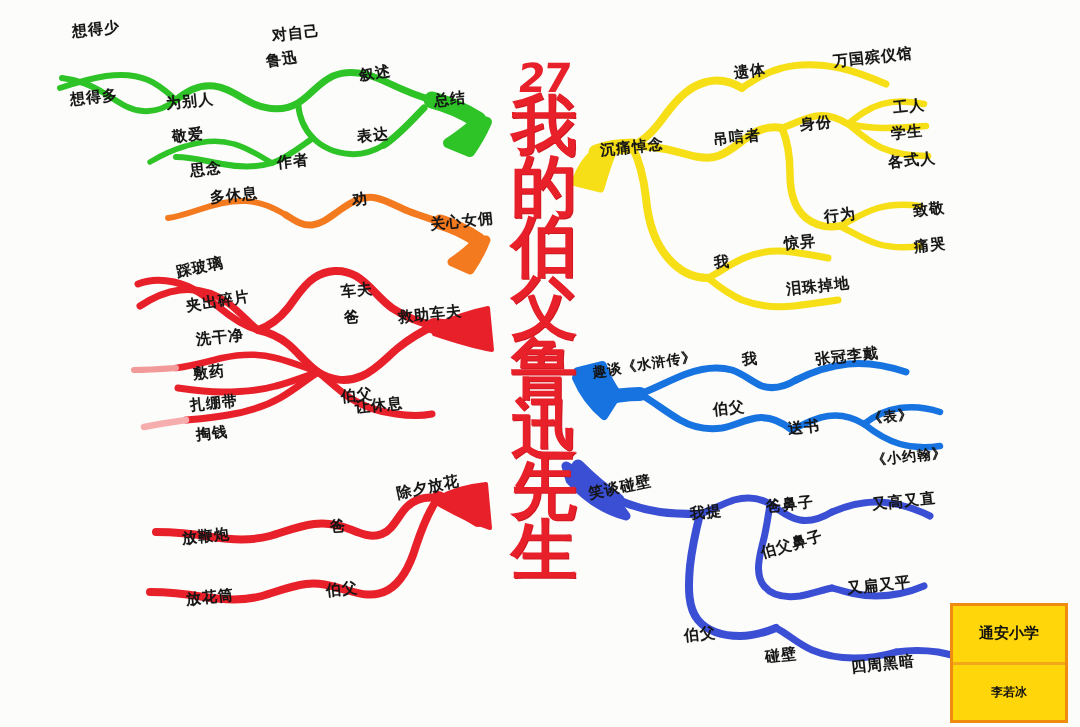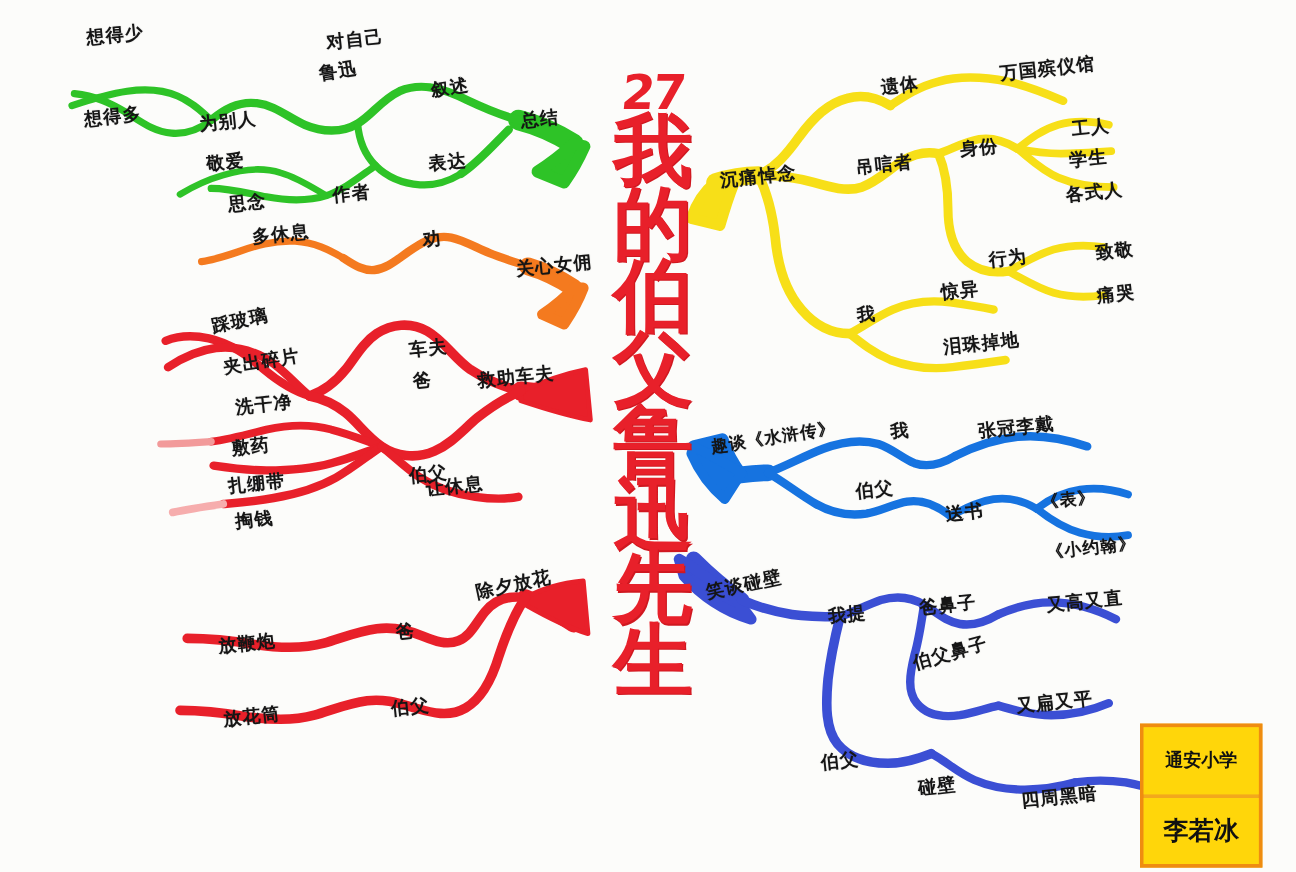--- a/index.html
+++ b/index.html
@@ -30,7 +30,7 @@
              font-size:66px;letter-spacing:0;text-shadow:1px 1px 0 #d01820;}
 
   
-  #stamp{position:absolute;left:950px;top:603px;width:102px;height:120px;
+  #stamp{position:absolute;left:950px;top:603px;width:118px;height:120px;
          background:#f3a81c;border:3px solid #ef8c10;box-sizing:border-box;
          padding:0;display:flex;flex-direction:column;gap:3px;}
   #stamp .row{background:#ffd60a;flex:1;display:flex;align-items:center;

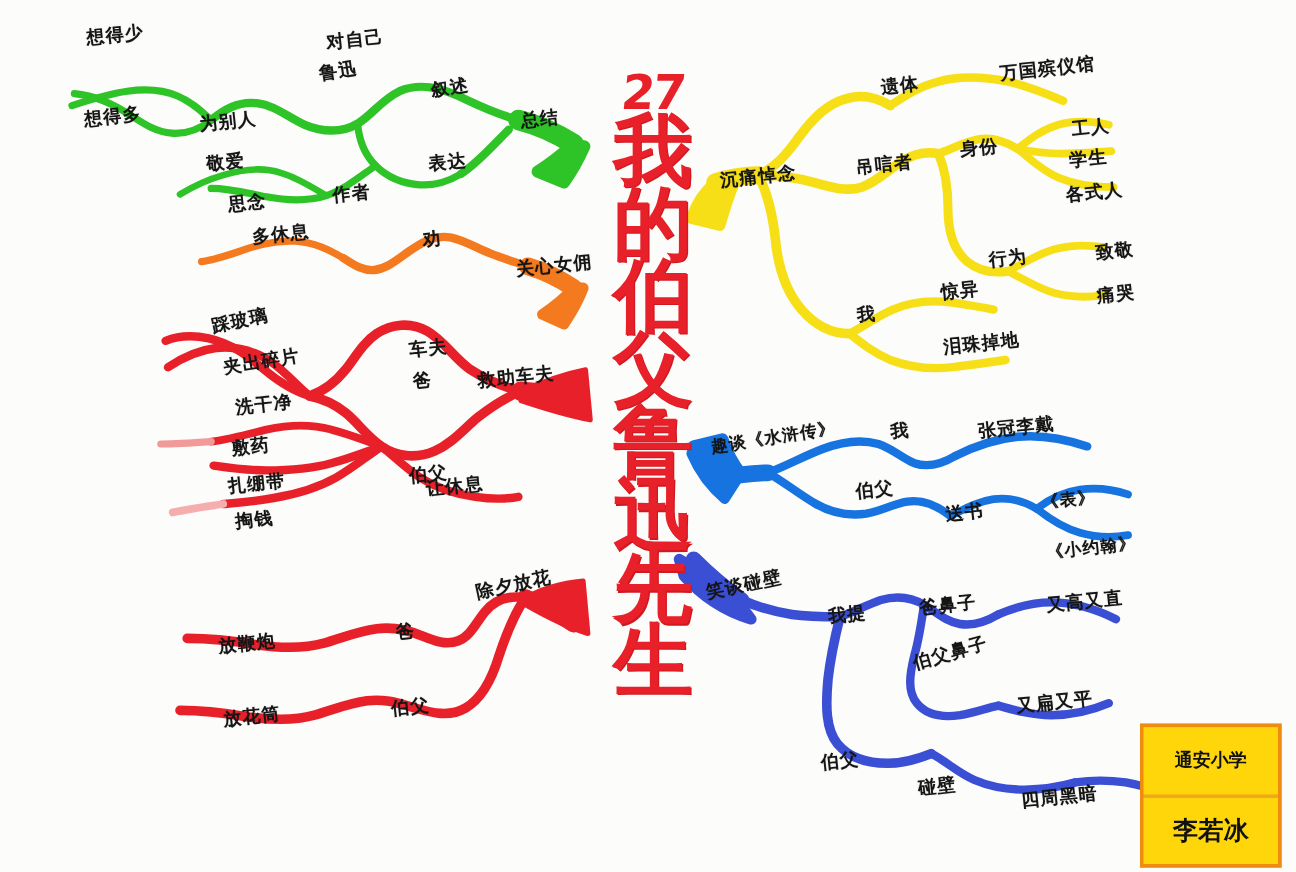--- a/index.html
+++ b/index.html
@@ -36,7 +36,7 @@
   #stamp .row{background:#ffd60a;flex:1;display:flex;align-items:center;
               justify-content:center;color:#111;font-weight:700;font-size:15px;
               font-family:"DejaVu Sans",sans-serif;}
-  #stamp .row.r2{font-size:21px;}
+  #stamp .row.r2{font-size:12px;}
   #wm{position:absolute;left:884px;top:678px;color:rgba(120,120,120,.45);
       font-size:20px;font-weight:700;letter-spacing:2px;
       font-family:"DejaVu Sans",sans-serif;}

